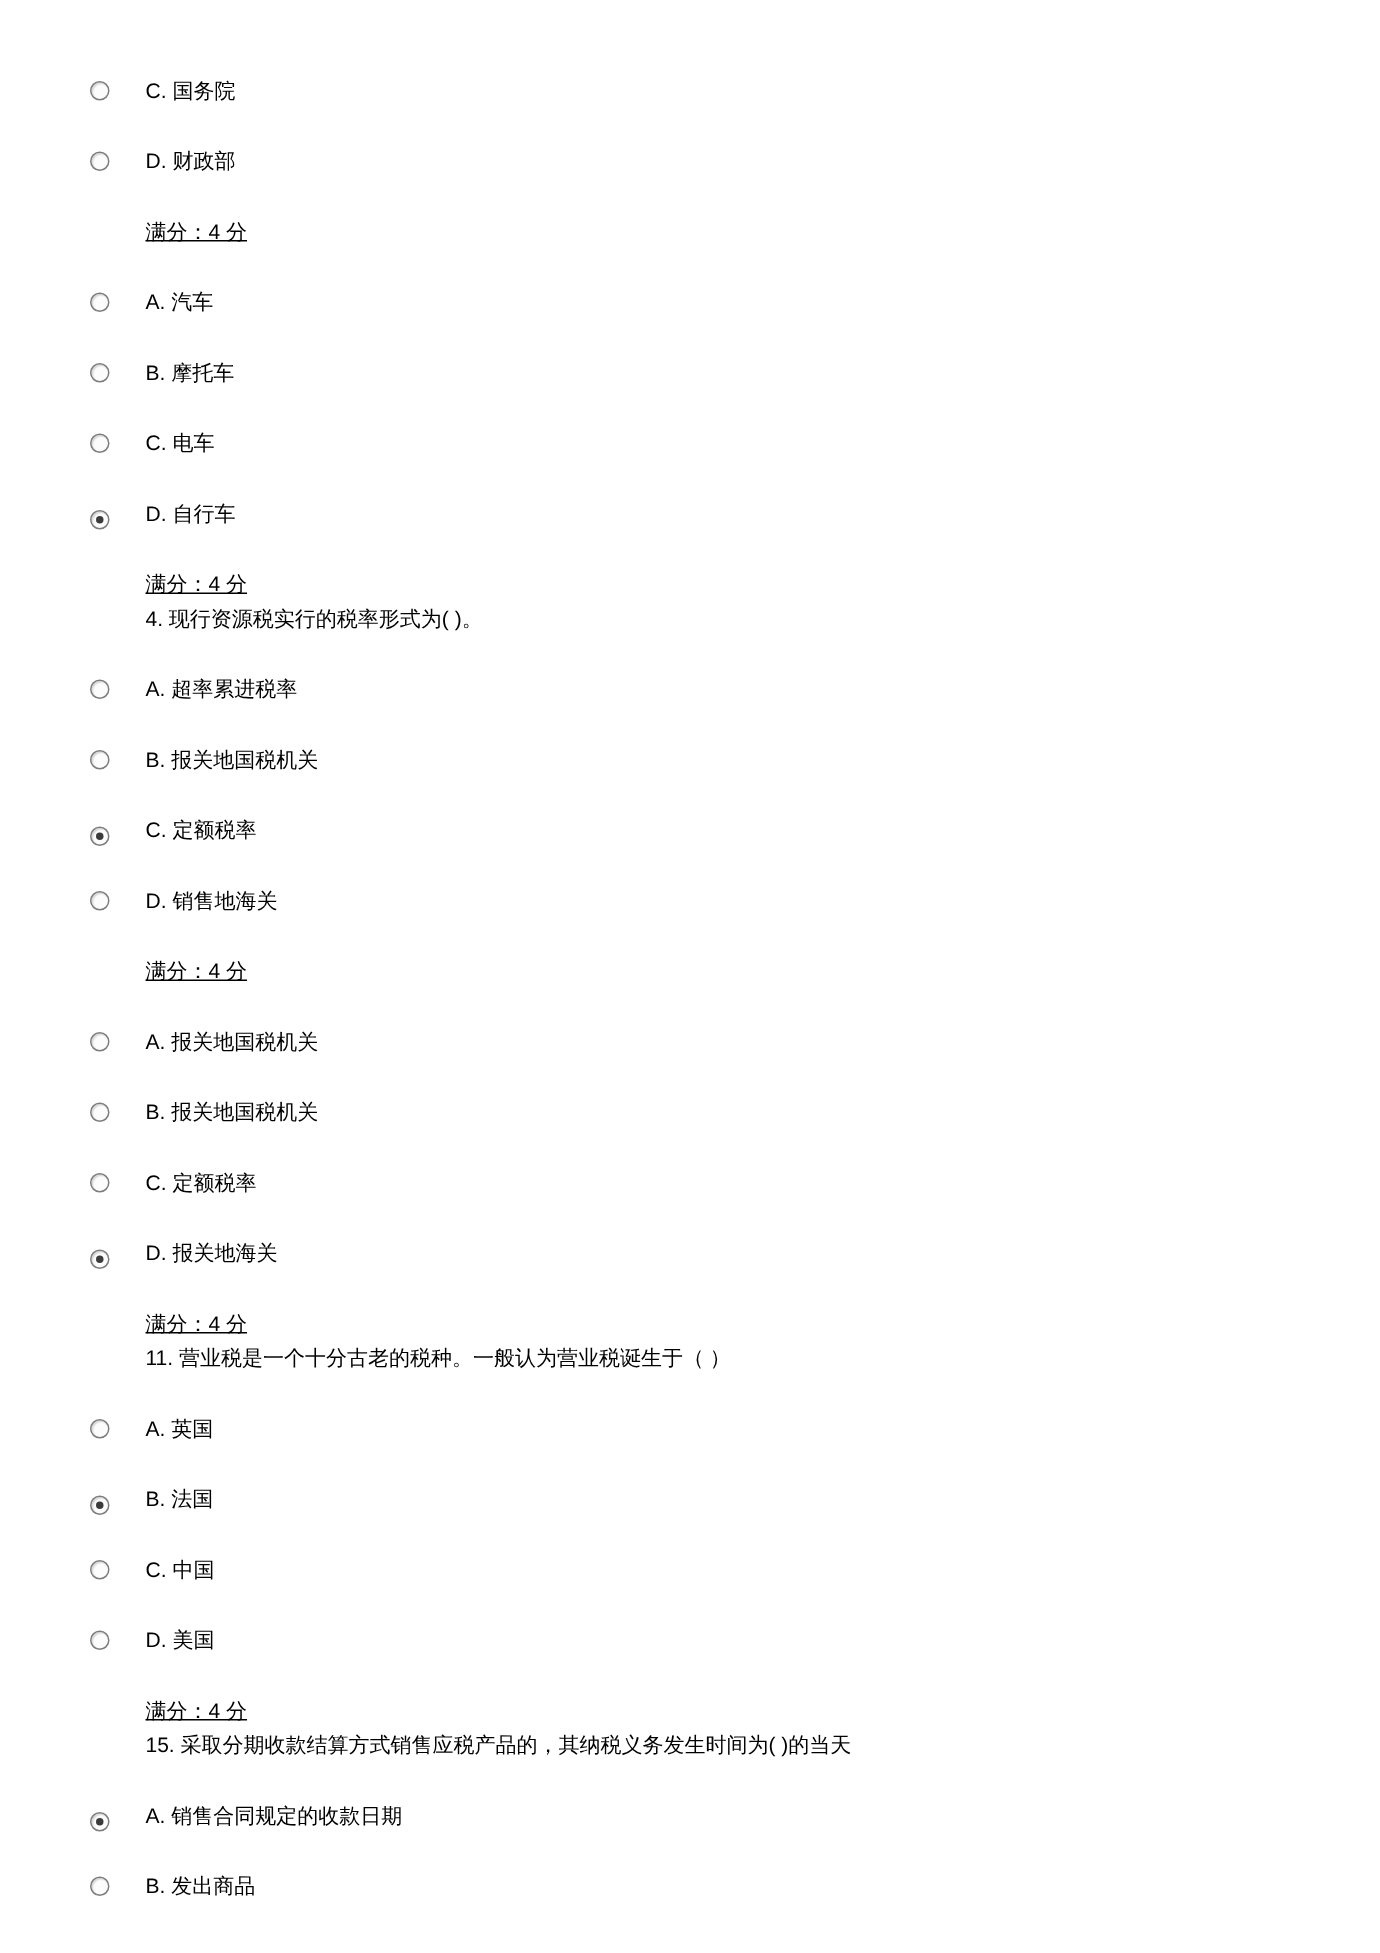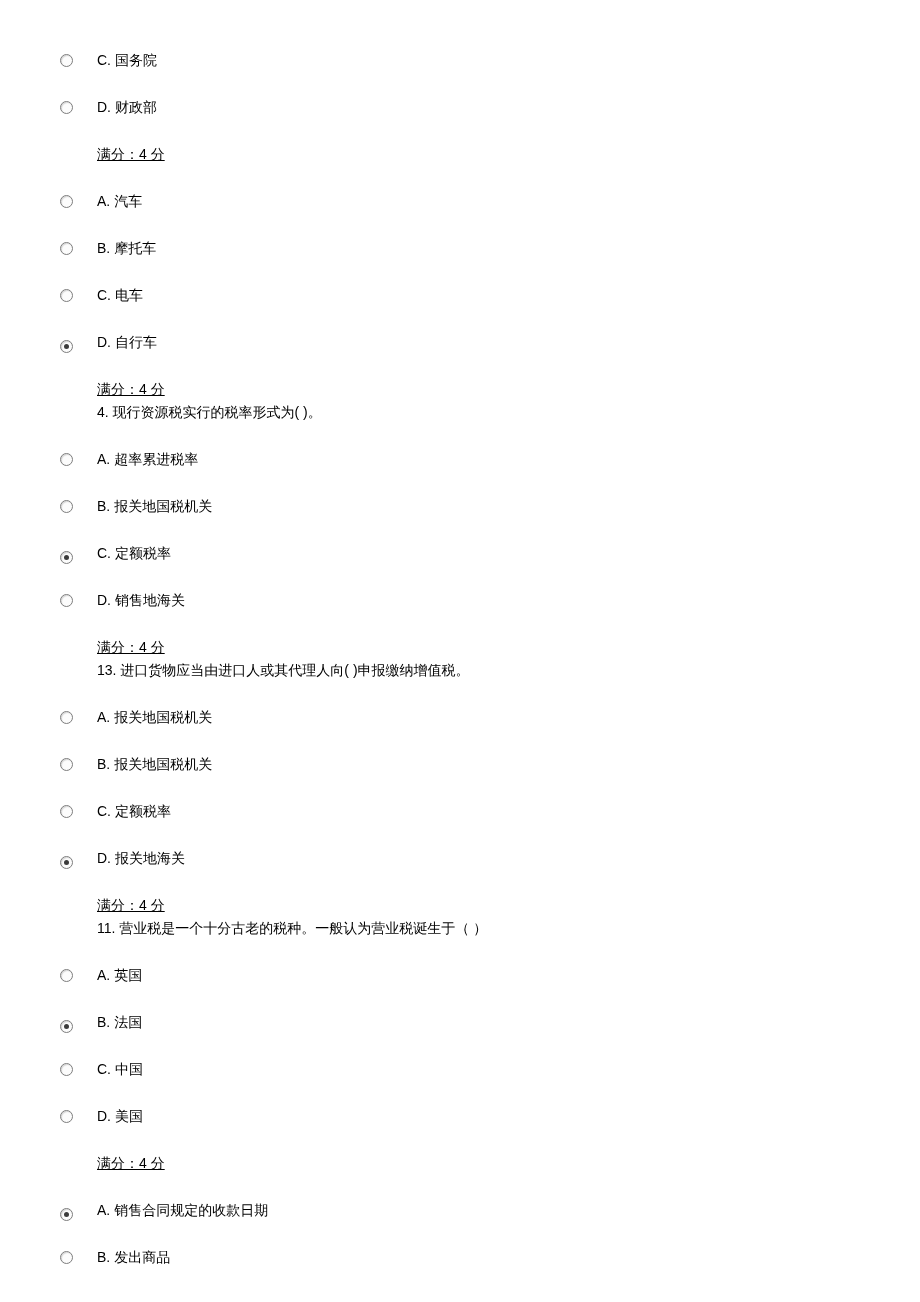--- a/index.html
+++ b/index.html
@@ -140,7 +140,6 @@
 </div>
 <div class="info-block">
   <div class="score">满分：4 分</div>
-  <div class="question">13.  进口货物应当由进口人或其代理人向( )申报缴纳增值税。</div>
 </div>
 
 <div class="option-row">

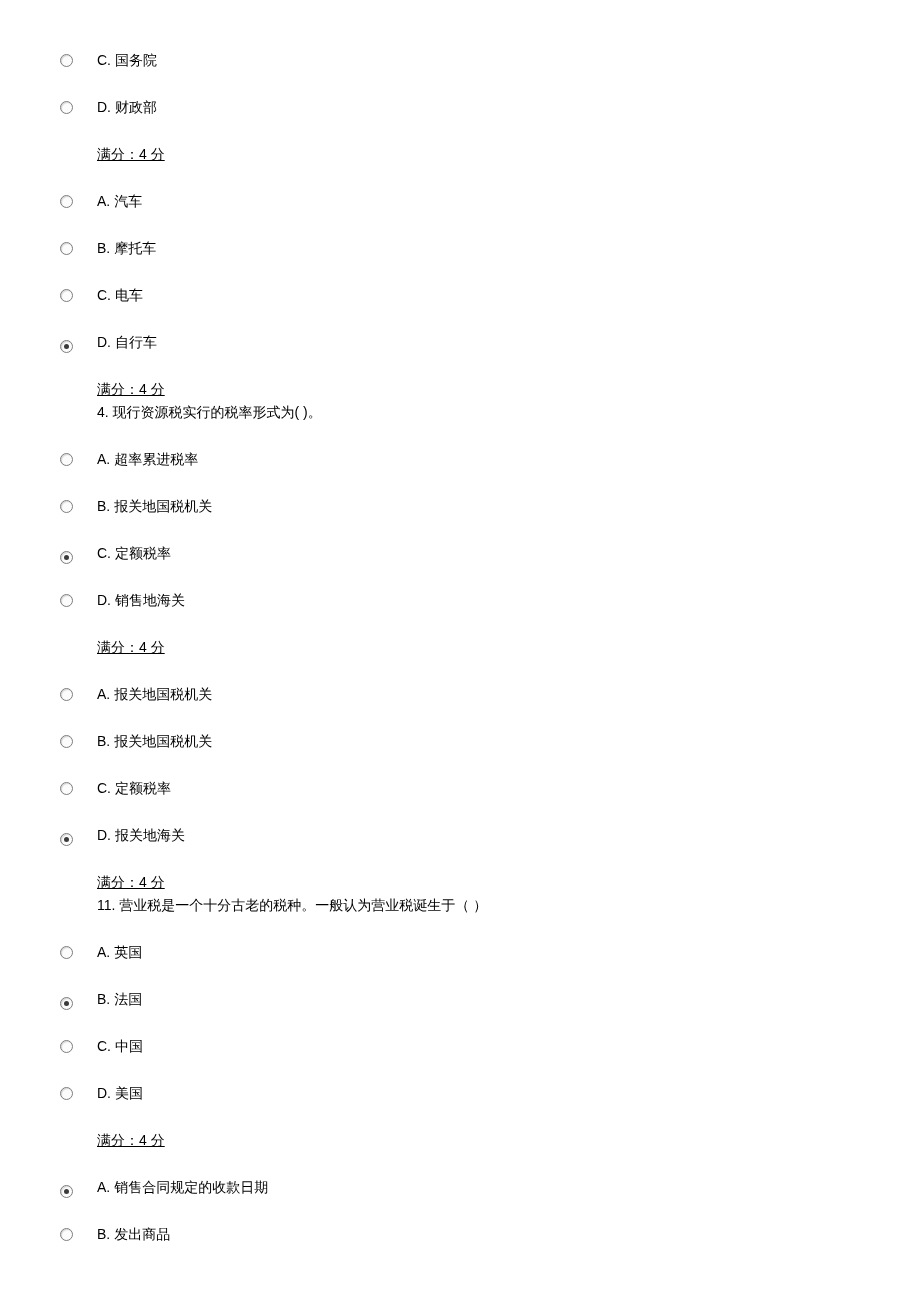--- a/index.html
+++ b/index.html
@@ -205,6 +205,7 @@
 </div>
 <div class="info-block">
   <div class="score">满分：4 分</div>
+  <div class="question">15.  采取分期收款结算方式销售应税产品的，其纳税义务发生时间为( )的当天</div>
 </div>
 
 <div class="option-row">

